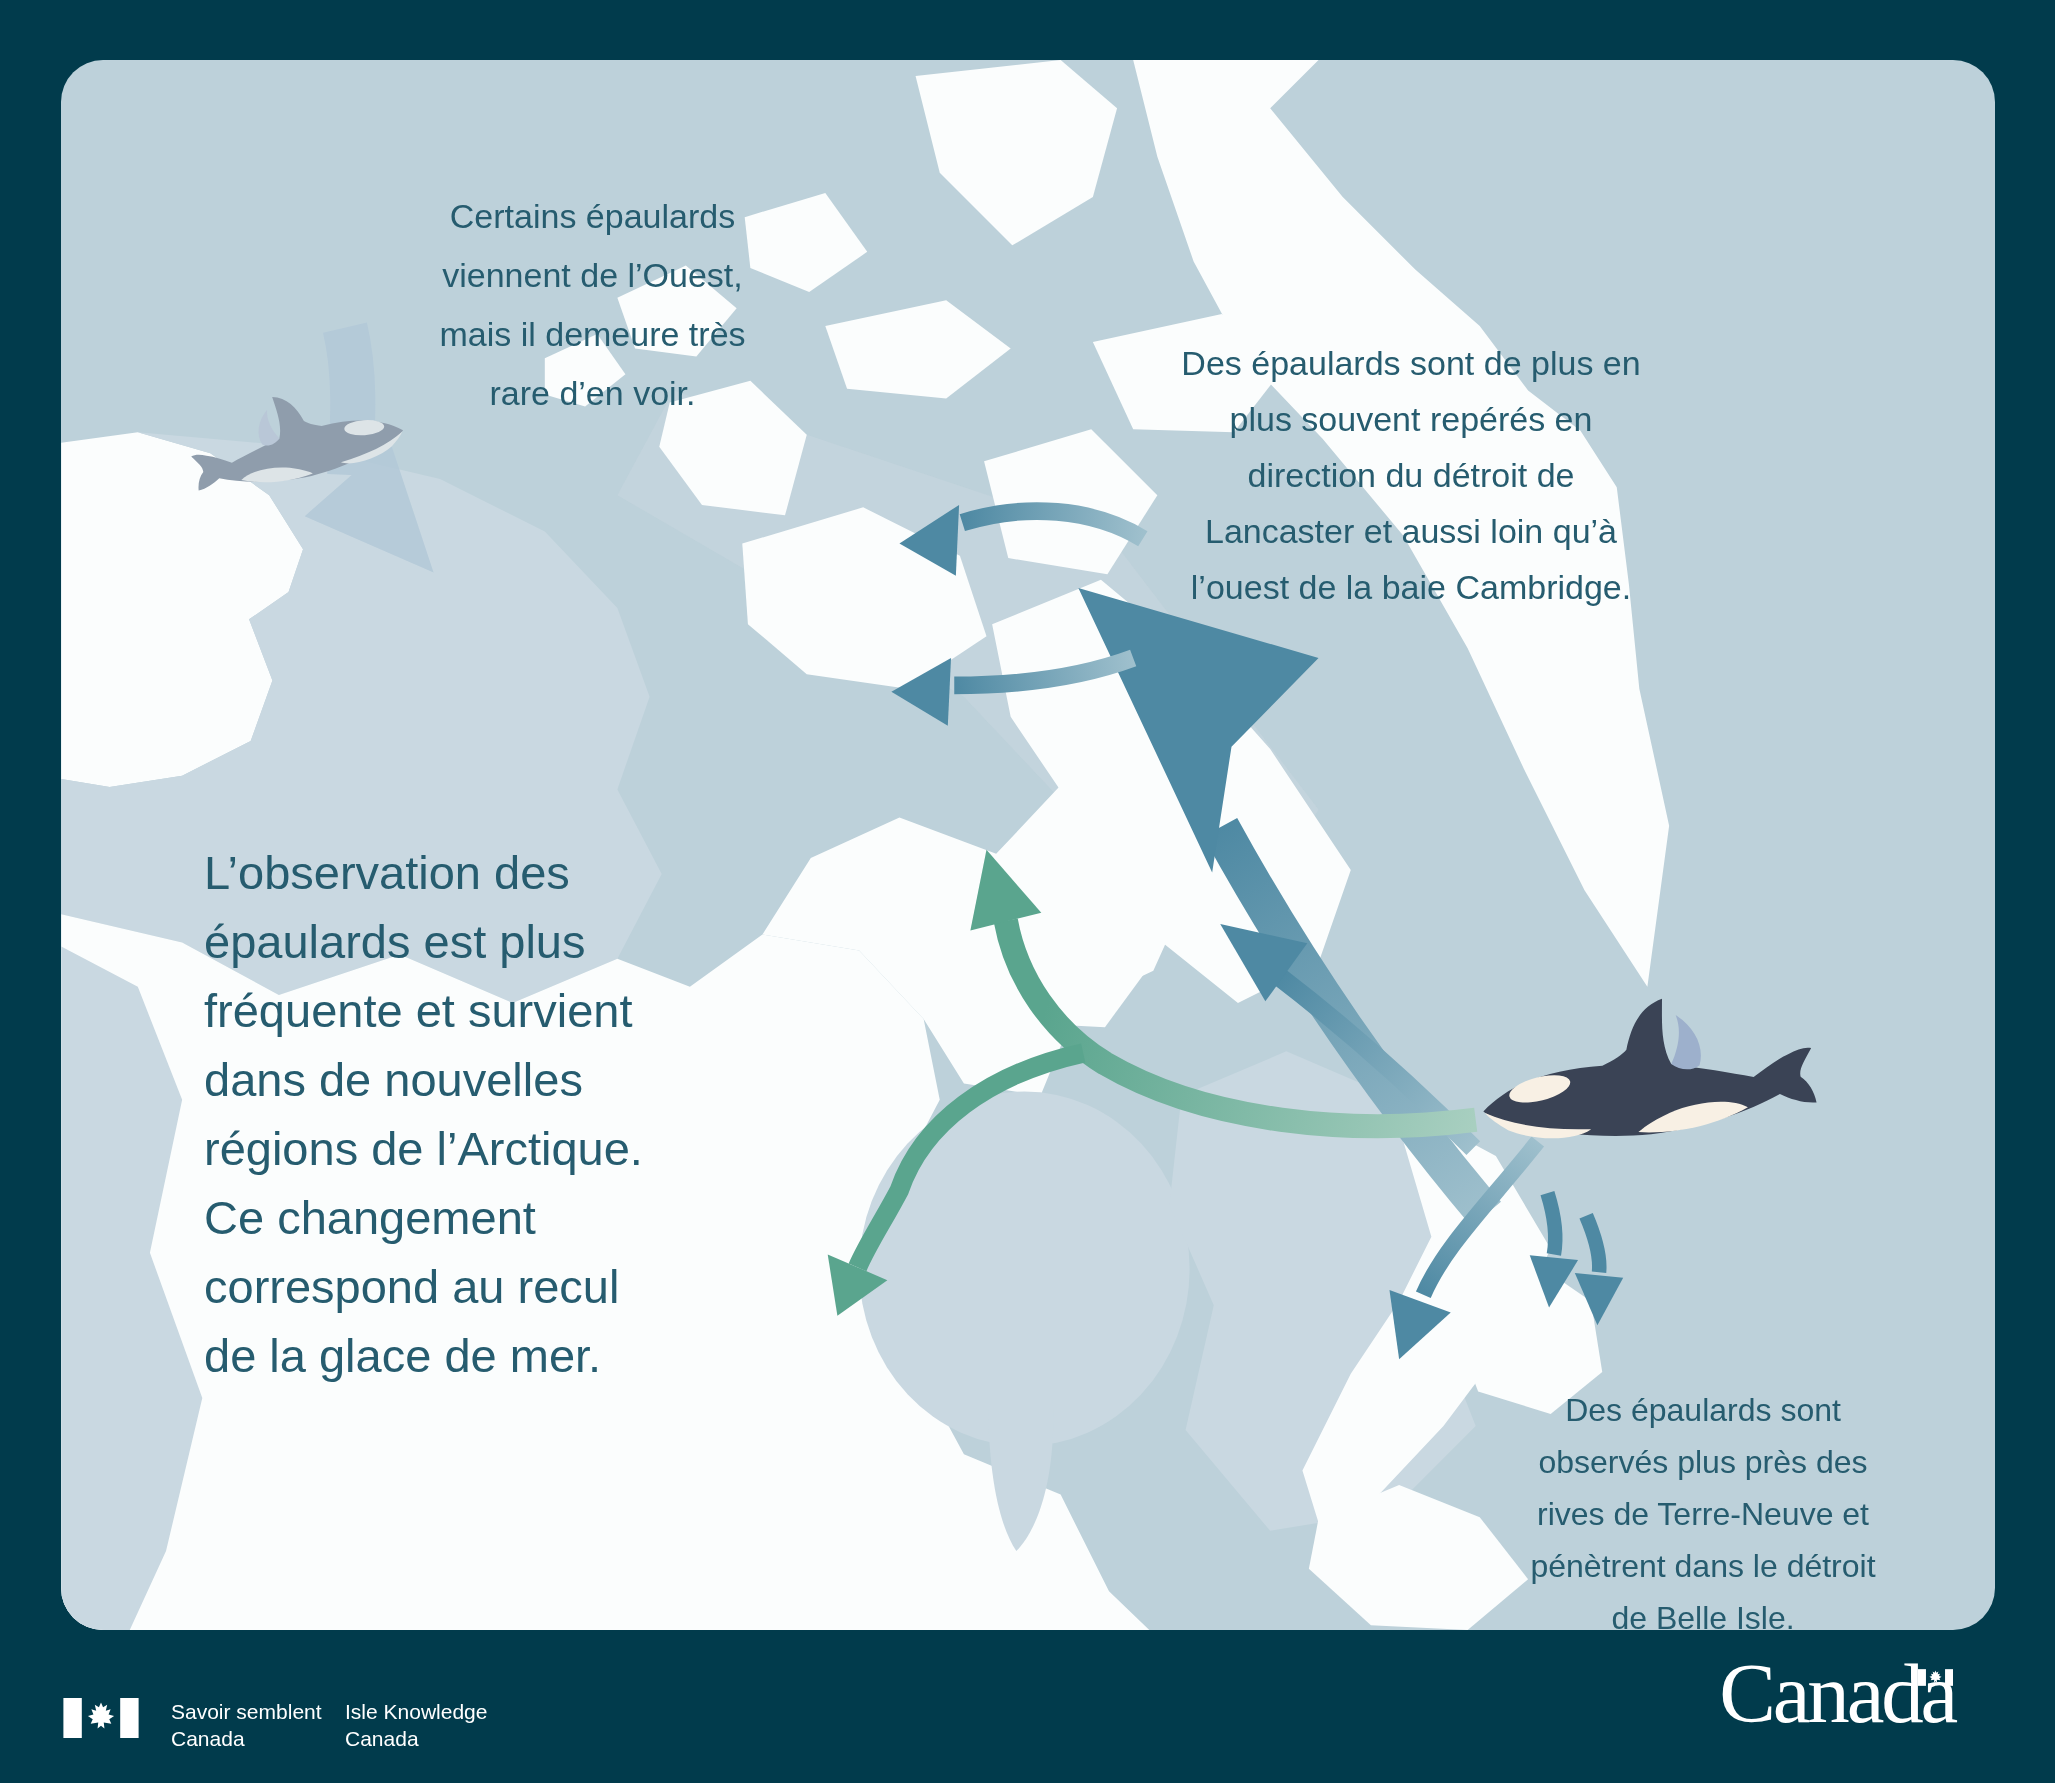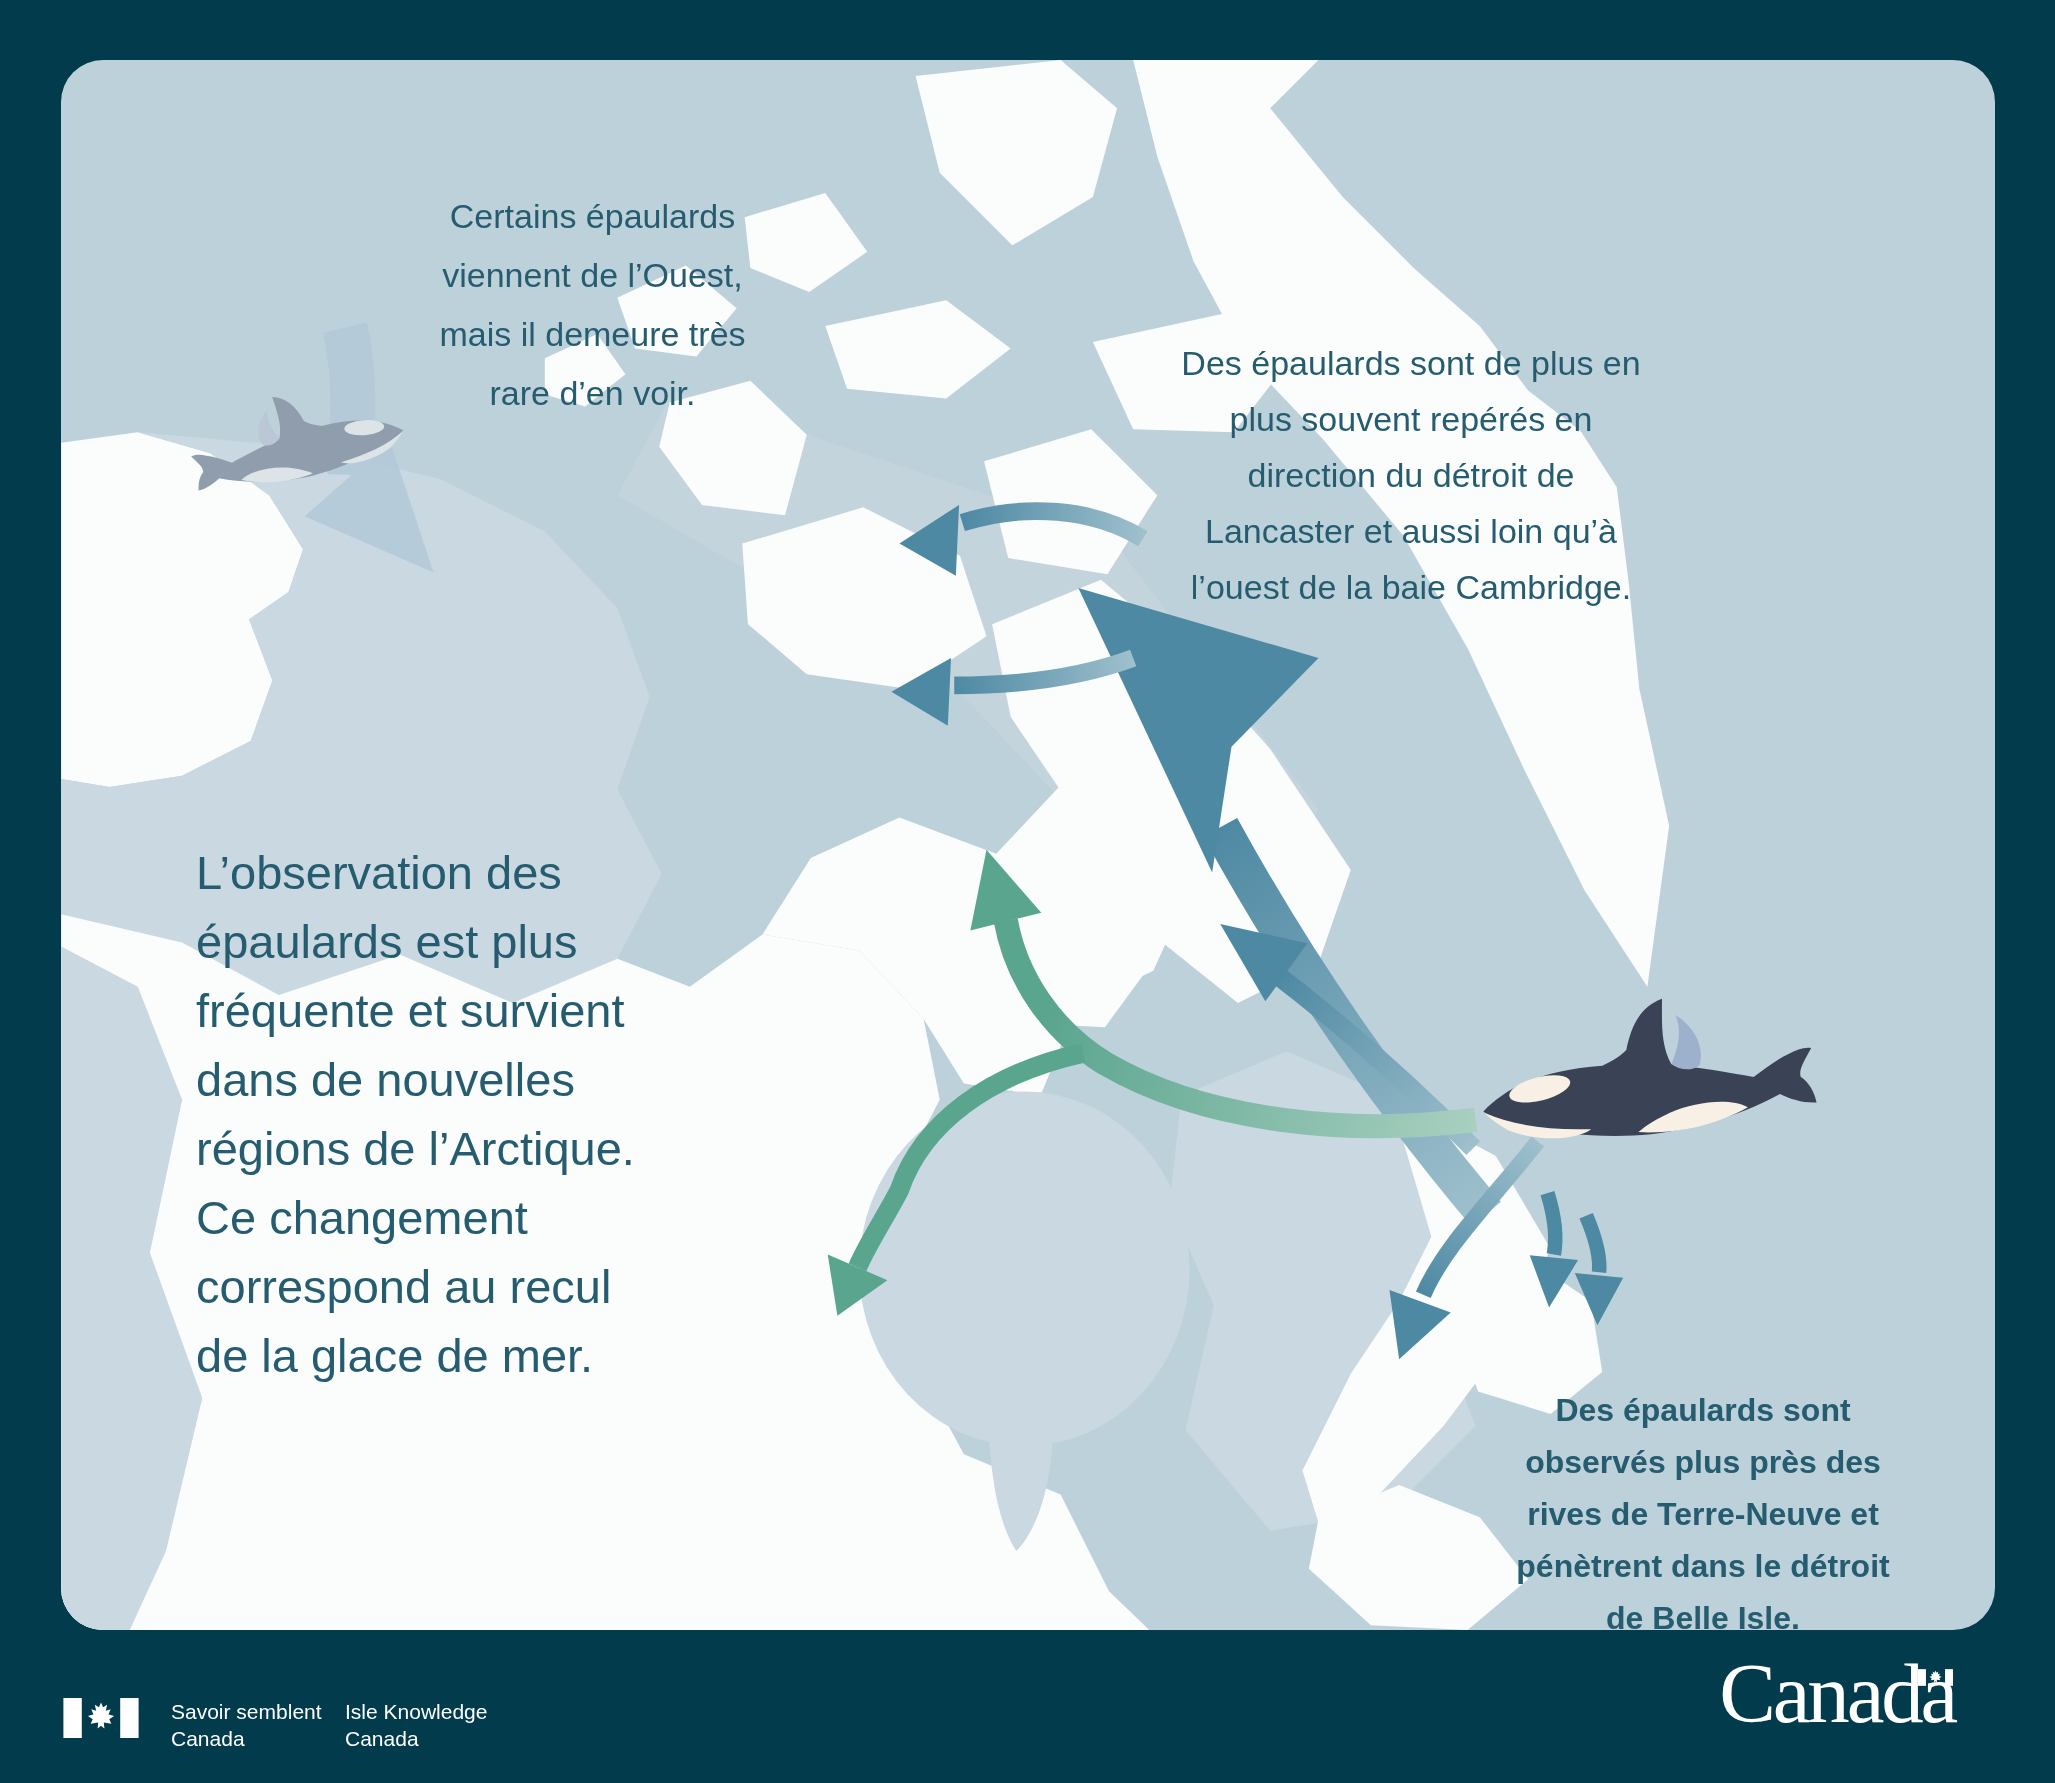--- a/index.html
+++ b/index.html
@@ -28,7 +28,7 @@
   #note-lancaster{left:1137px;top:335px;width:548px;font-size:34px;line-height:56px;}
   #note-hudson{left:680px;top:1131px;width:500px;font-size:32px;line-height:52px;}
   #note-belleisle{left:1453px;top:1384px;width:500px;font-size:32px;line-height:52px;font-weight:bold;}
-  #note-main{left:196px;top:838px;width:742px;font-size:47px;line-height:69px;}
+  #note-main{left:204px;top:838px;width:742px;font-size:47px;line-height:69px;}
   .footer{position:absolute;left:0;top:1630px;width:2056px;height:154px;z-index:6;}
   .flagbox{position:absolute;left:63px;top:1698px;width:76px;height:40px;z-index:7;}
   .org{

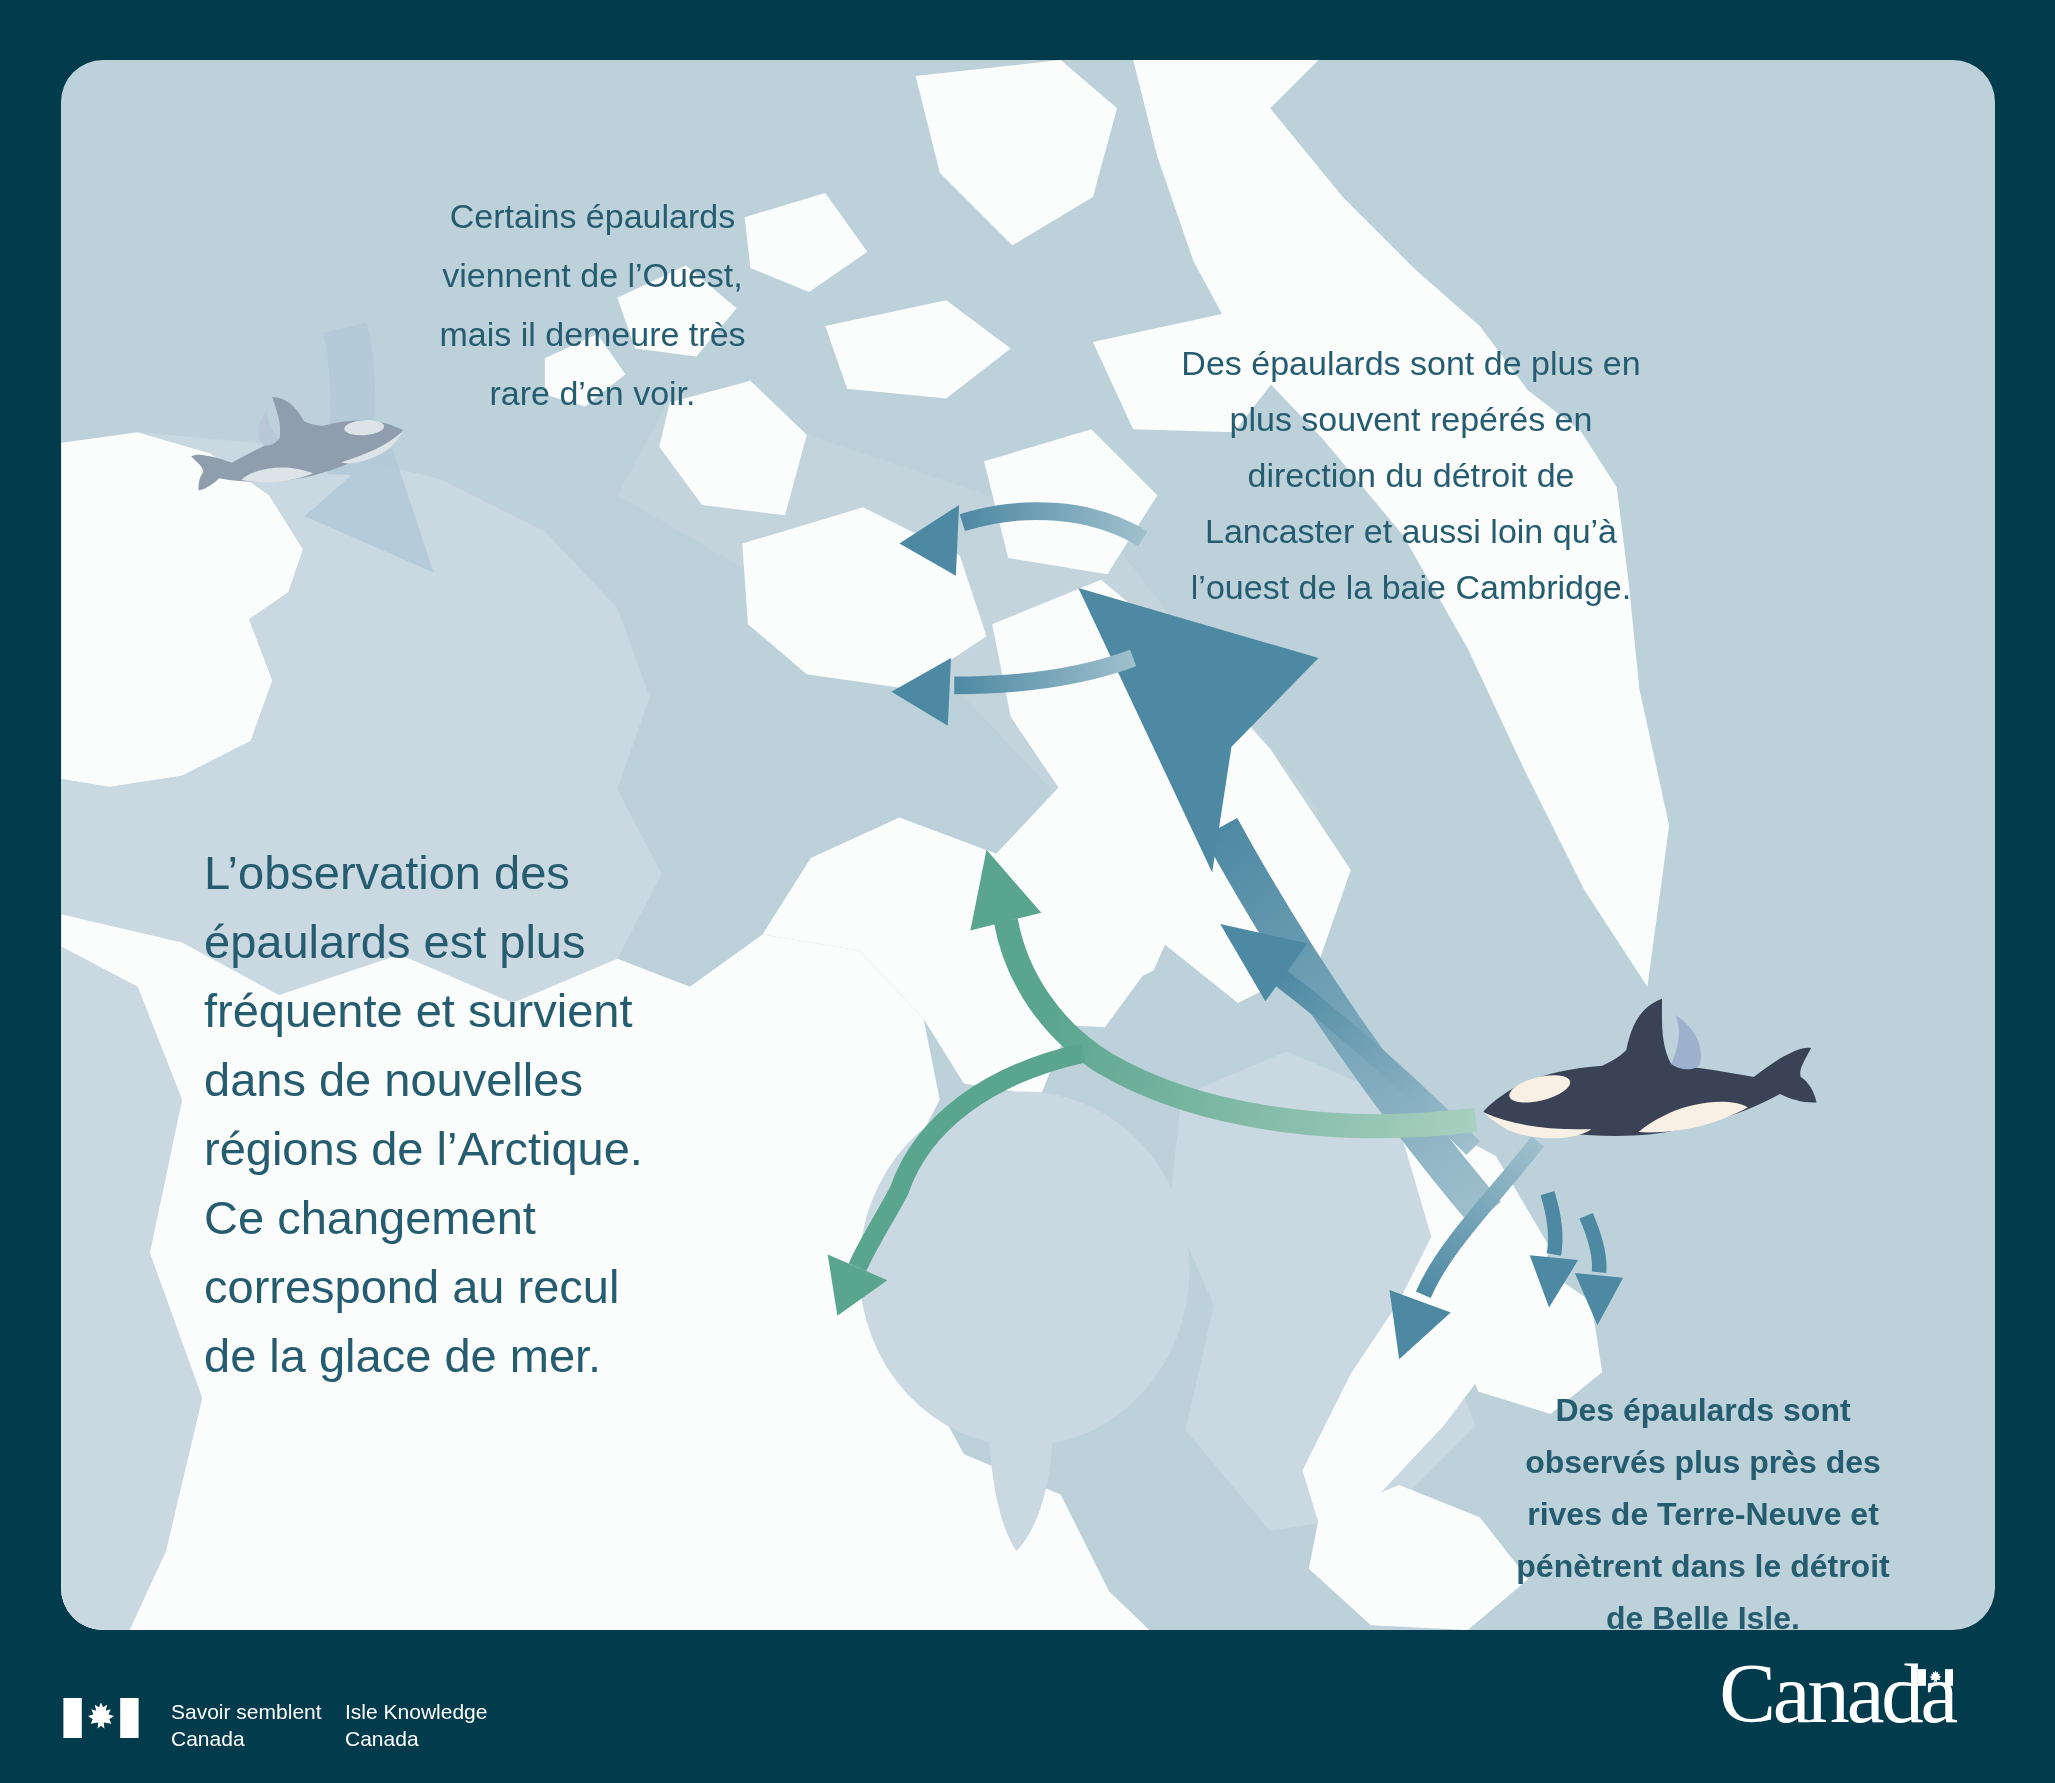--- a/index.html
+++ b/index.html
@@ -27,7 +27,7 @@
   #note-west{left:367px;top:187px;width:451px;font-size:34px;line-height:59px;}
   #note-lancaster{left:1137px;top:335px;width:548px;font-size:34px;line-height:56px;}
   #note-hudson{left:680px;top:1131px;width:500px;font-size:32px;line-height:52px;}
-  #note-belleisle{left:1453px;top:1384px;width:500px;font-size:32px;line-height:52px;font-weight:bold;}
+  #note-belleisle{left:1453px;top:1384px;width:500px;font-size:32px;line-height:52px;}
   #note-main{left:204px;top:838px;width:742px;font-size:47px;line-height:69px;}
   .footer{position:absolute;left:0;top:1630px;width:2056px;height:154px;z-index:6;}
   .flagbox{position:absolute;left:63px;top:1698px;width:76px;height:40px;z-index:7;}

